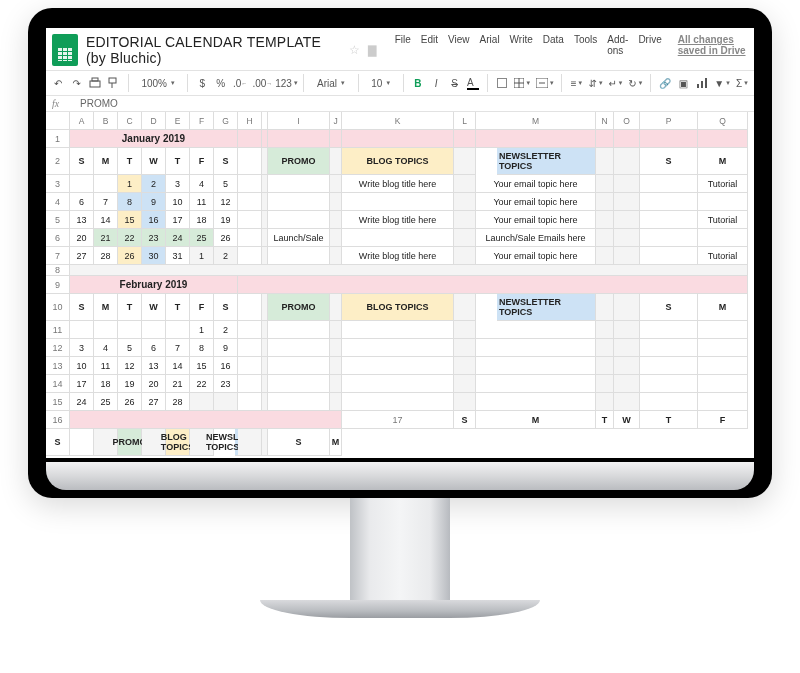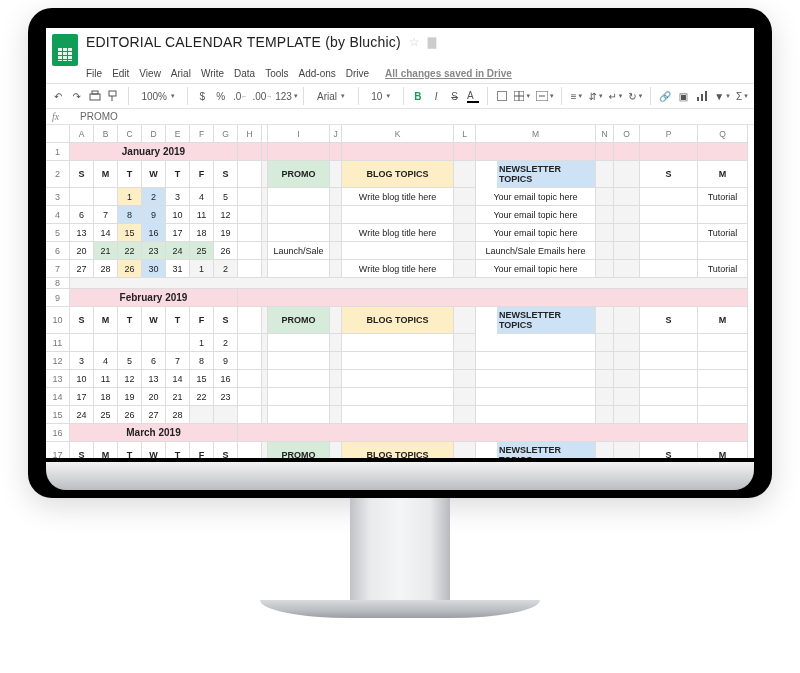--- a/index.html
+++ b/index.html
@@ -63,7 +63,7 @@
   .sheets-icon { width:26px; height:32px; background:#0f9d58; border-radius:2px; position:relative; flex:none; }
   .sheets-icon::after{content:"";position:absolute;top:13px;left:5px;right:5px;bottom:5px;background:#fff;opacity:.9;}
   .sheets-icon::before{content:"";position:absolute;top:13px;left:5px;right:5px;bottom:5px;background:linear-gradient(#0f9d58 1px,transparent 1px)0 0/100% 4px,linear-gradient(90deg,#0f9d58 1px,transparent 1px)0 0/5px 100%;z-index:1;}
-  .titlewrap { display:flex; flex-direction:column; gap:18px; }
+  .titlewrap { display:flex; flex-direction:row; gap:18px; }
   .doctitle { font-size: 14px; color:#222; letter-spacing:.2px; display:flex; gap:8px; align-items:center;}
   .star-icon{color:#ccc;font-size:12px;}
   .folder-icon{color:#ccc;font-size:11px;}

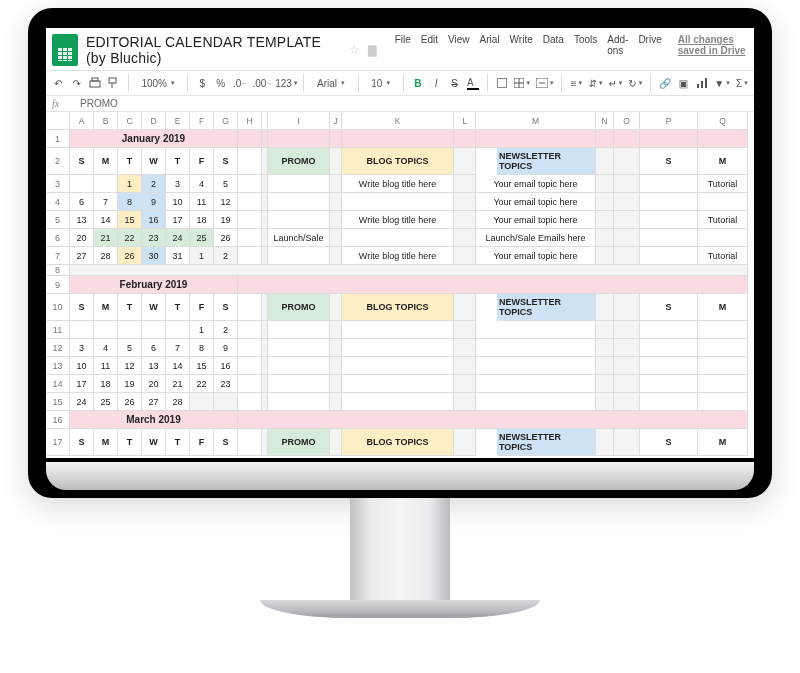--- a/index.html
+++ b/index.html
@@ -499,7 +499,6 @@
         <div></div>
 
       <div class="rownum">16</div>
-      <div class="pink monthtitle" style="grid-column:span 7">March 2019</div>
       <div class="pink" style="grid-column:span 11"></div>
 
       <div class="rownum">17</div>

